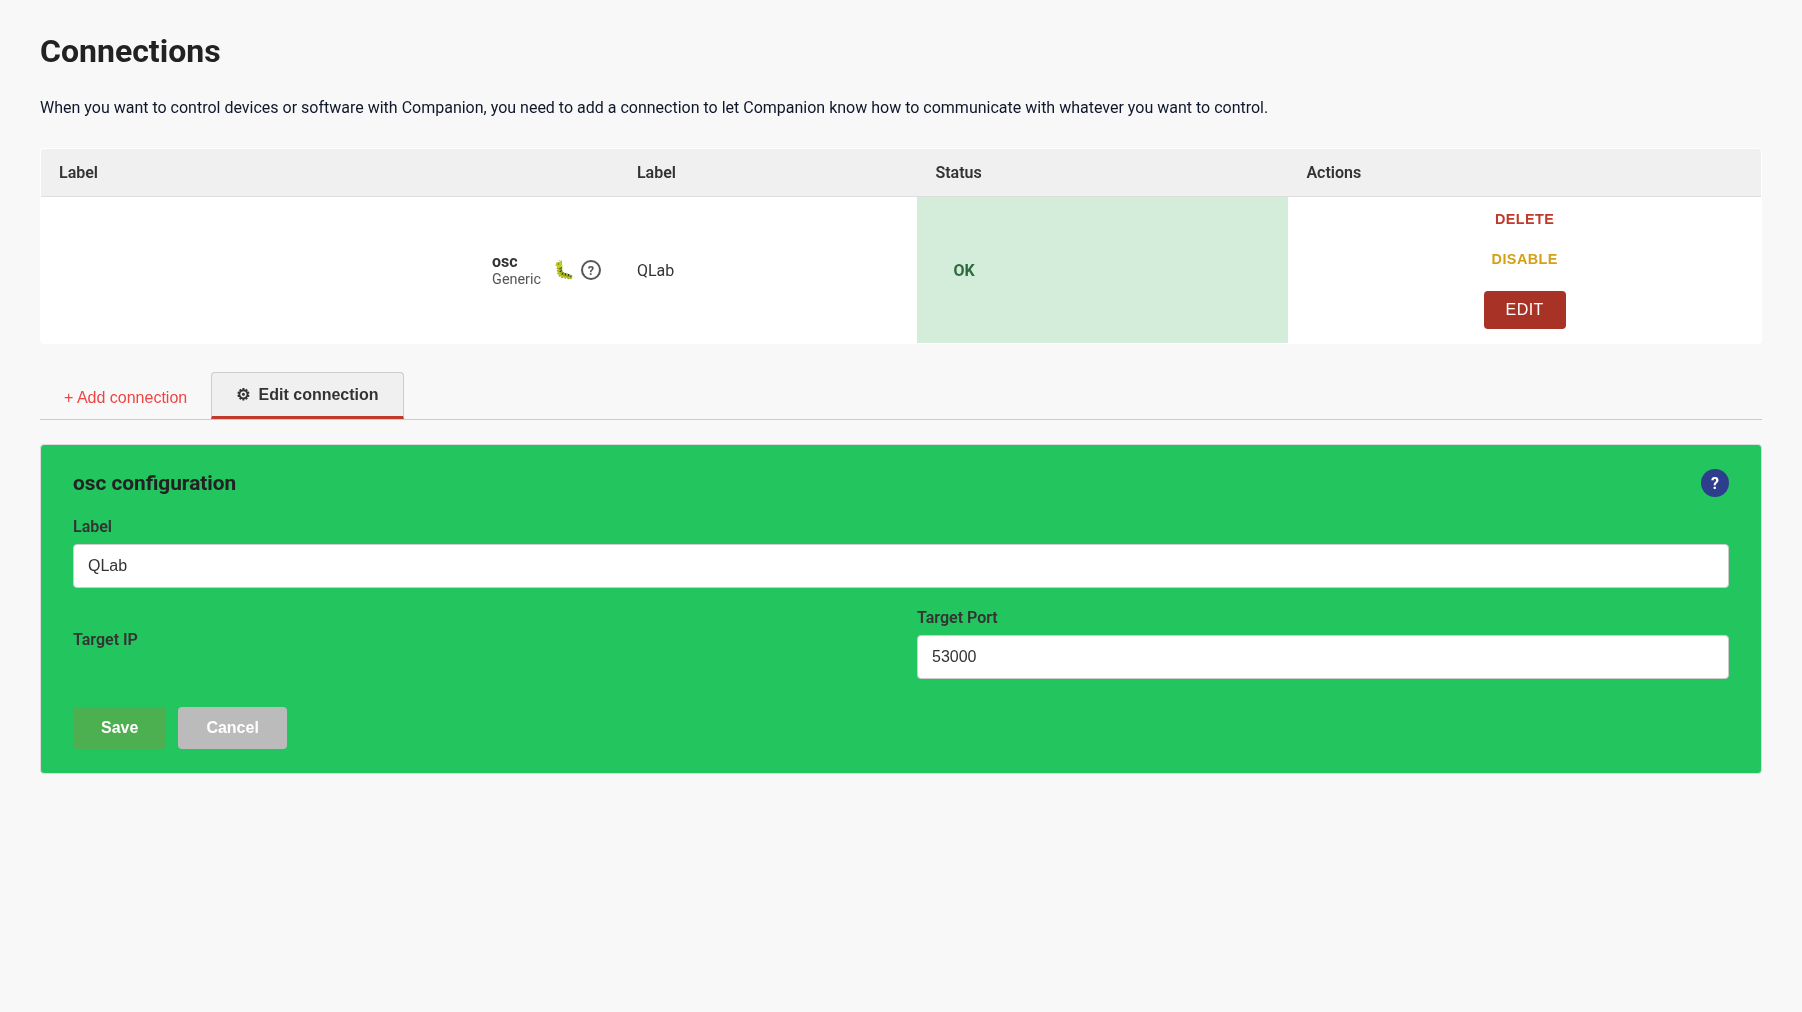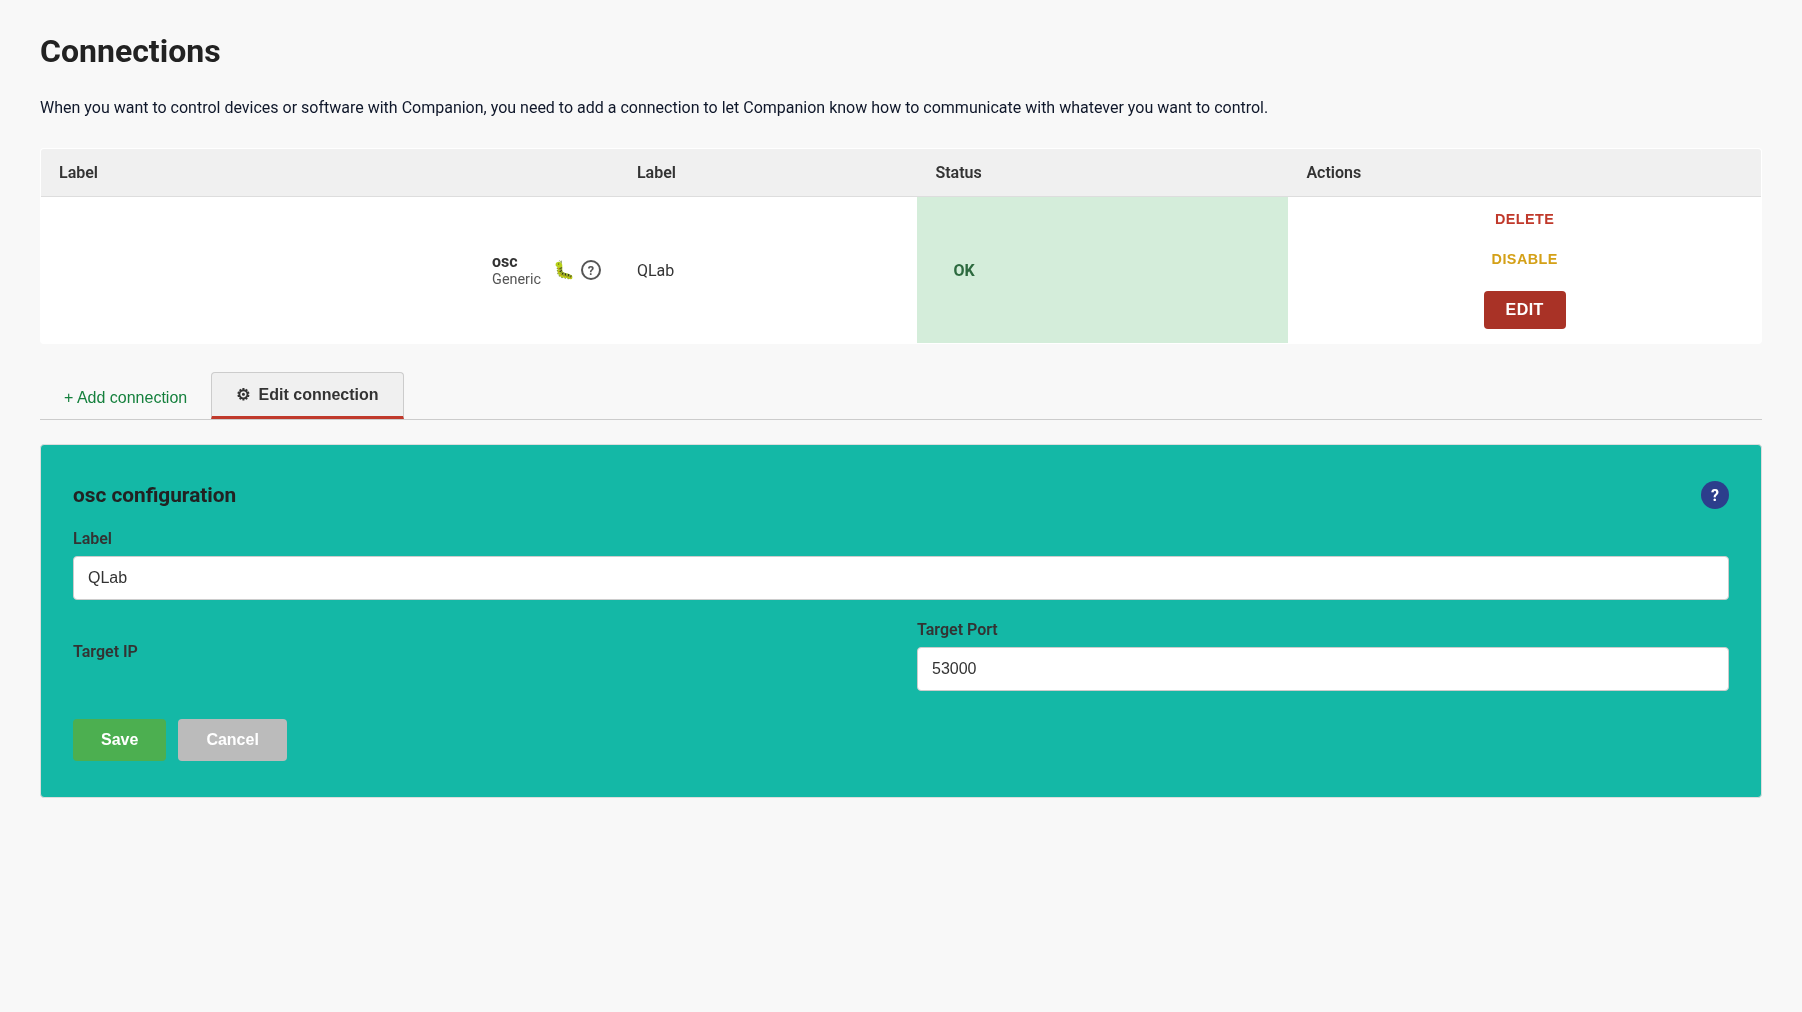--- a/index.html
+++ b/index.html
@@ -109,7 +109,7 @@
       border: none;
       border-radius: 4px;
       padding: 10px 22px;
-      font-weight: 700;
+      font-weight: 400;
       font-size: 1rem;
       cursor: pointer;
       letter-spacing: 0.03em;

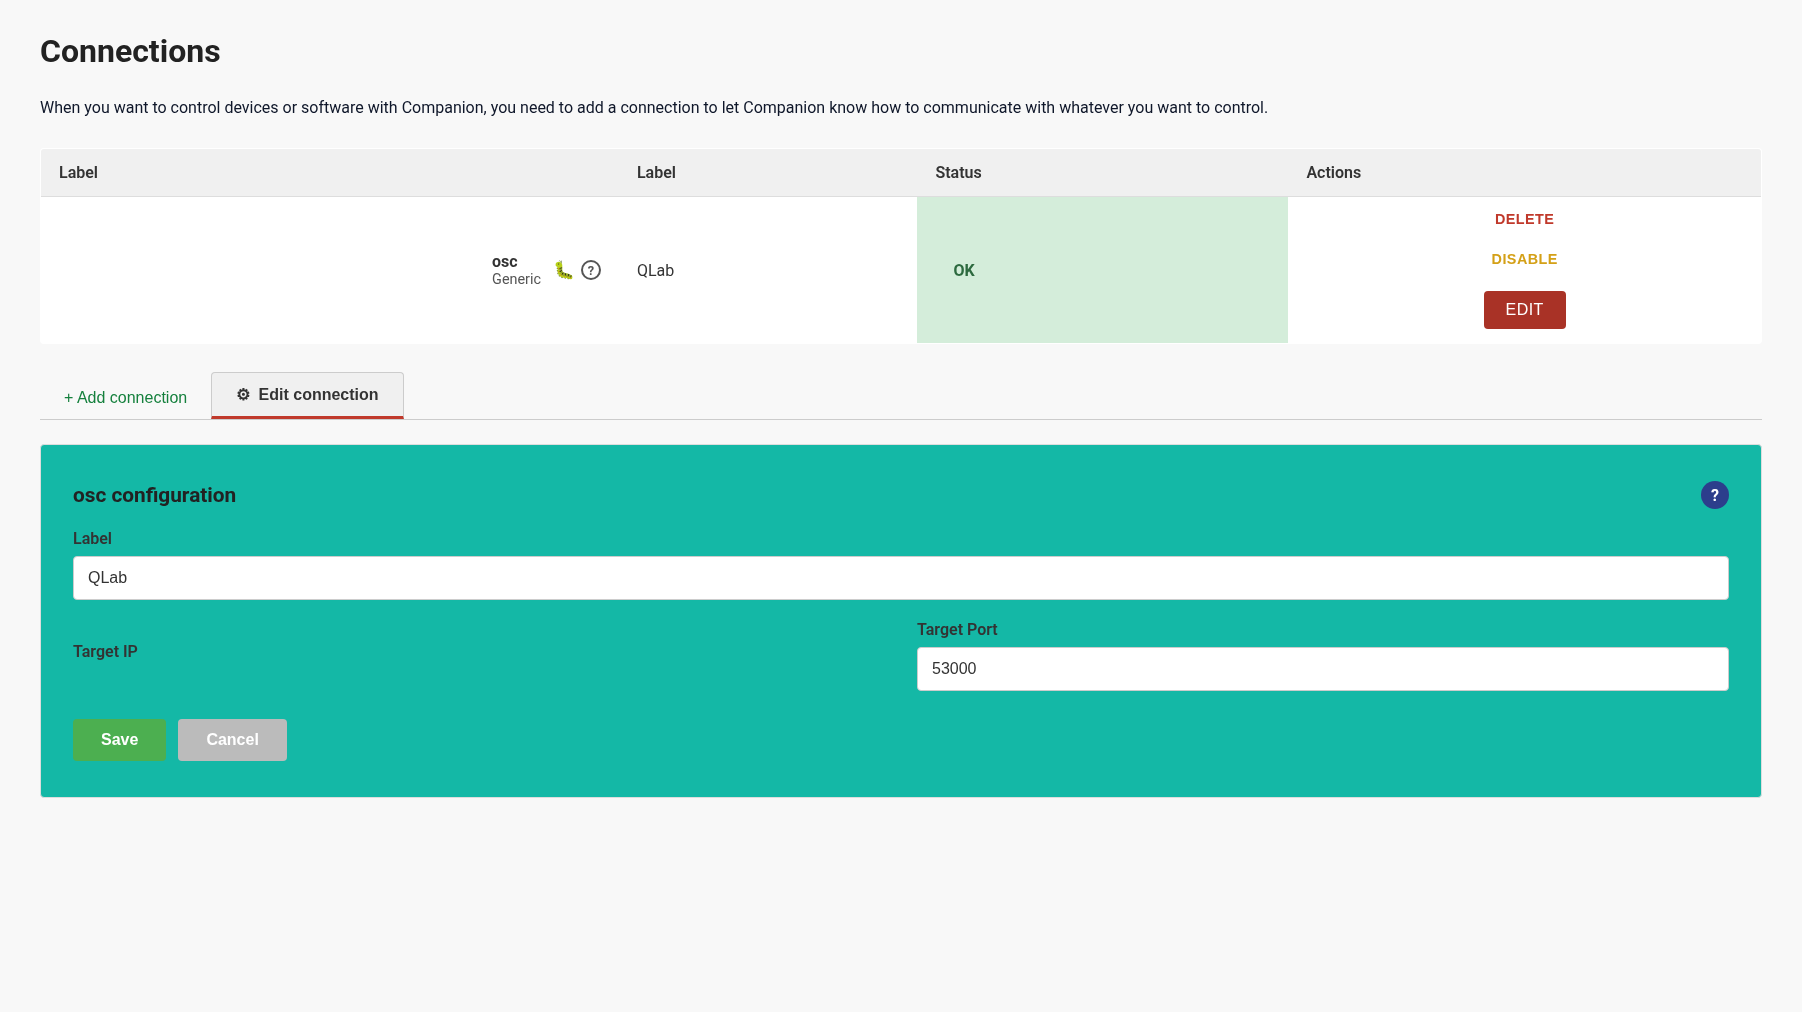--- a/index.html
+++ b/index.html
@@ -134,7 +134,7 @@
       font-weight: 500;
     }
     .tab-add {
-      color: #15803d;
+      color: #ef4444;
       font-weight: 500;
     }
     .tab-edit {

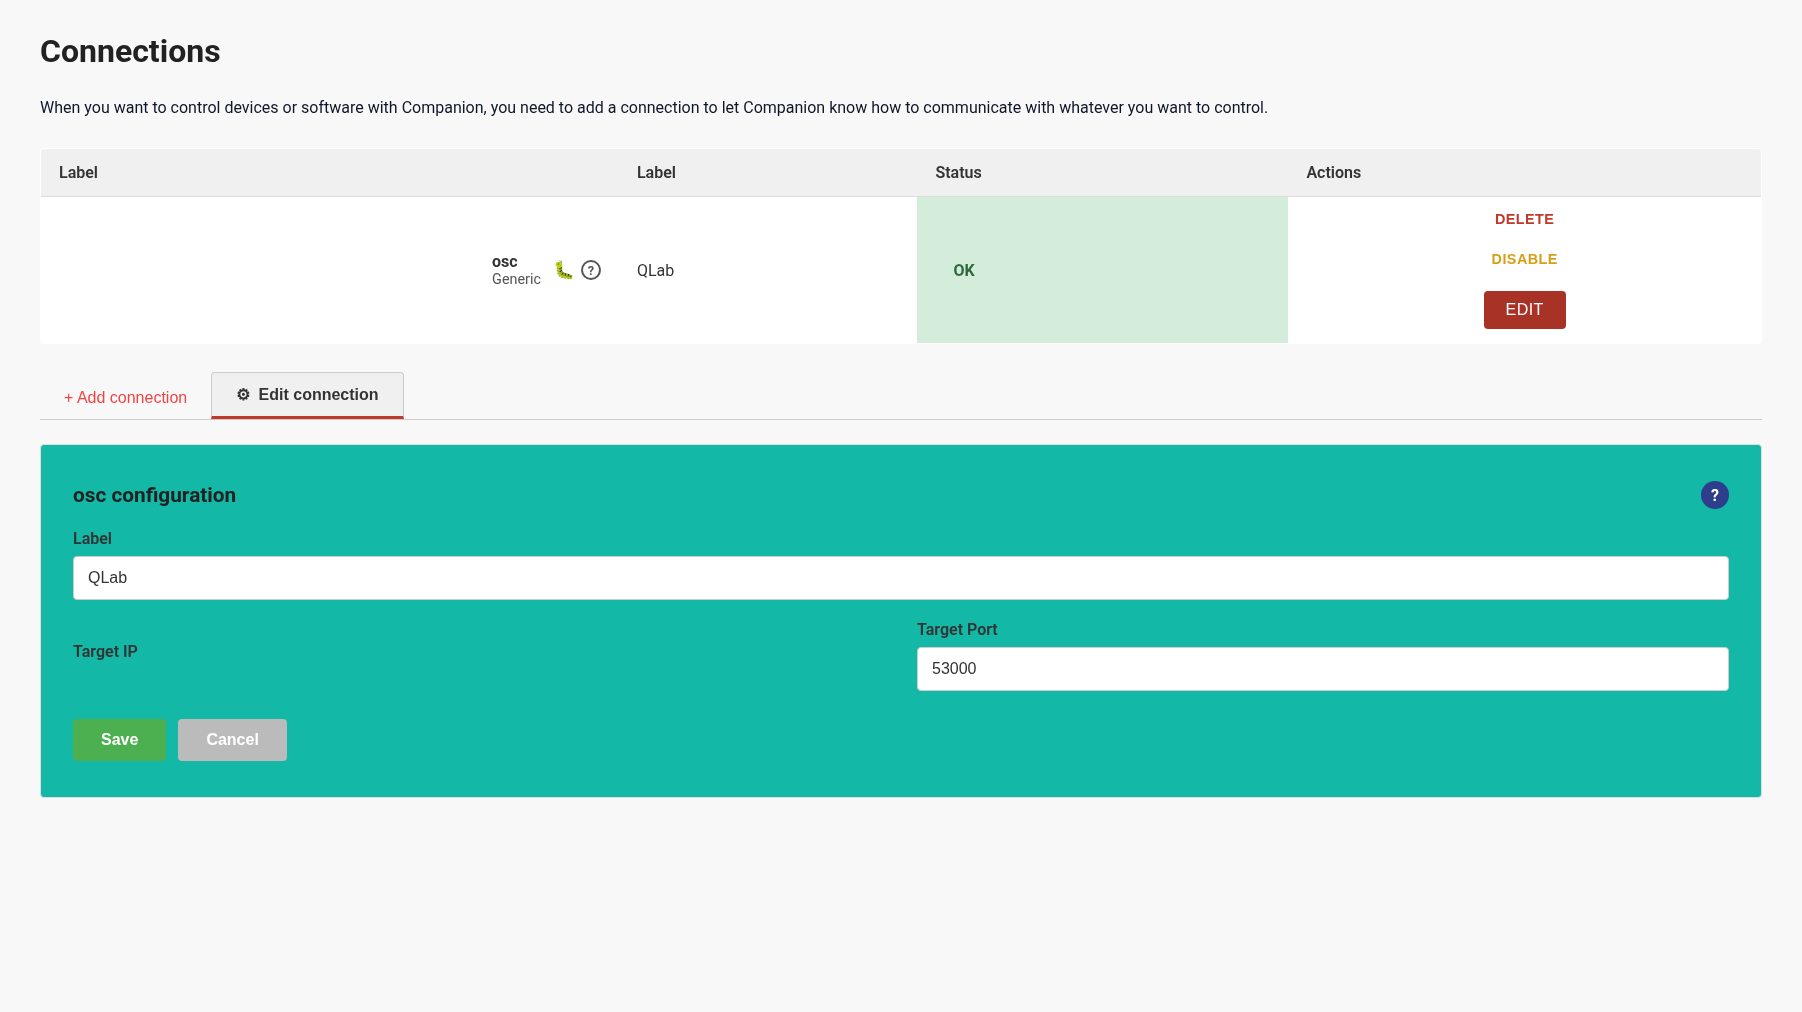--- a/index.html
+++ b/index.html
@@ -153,10 +153,10 @@
     }
     
     .config-section {
-      background: #14b8a6;
+      background: #22c55e;
       border: 1px solid #ddd;
       border-radius: 4px;
-      padding: 36px 32px;
+      padding: 24px 32px;
     }
     .config-header {
       display: flex;

